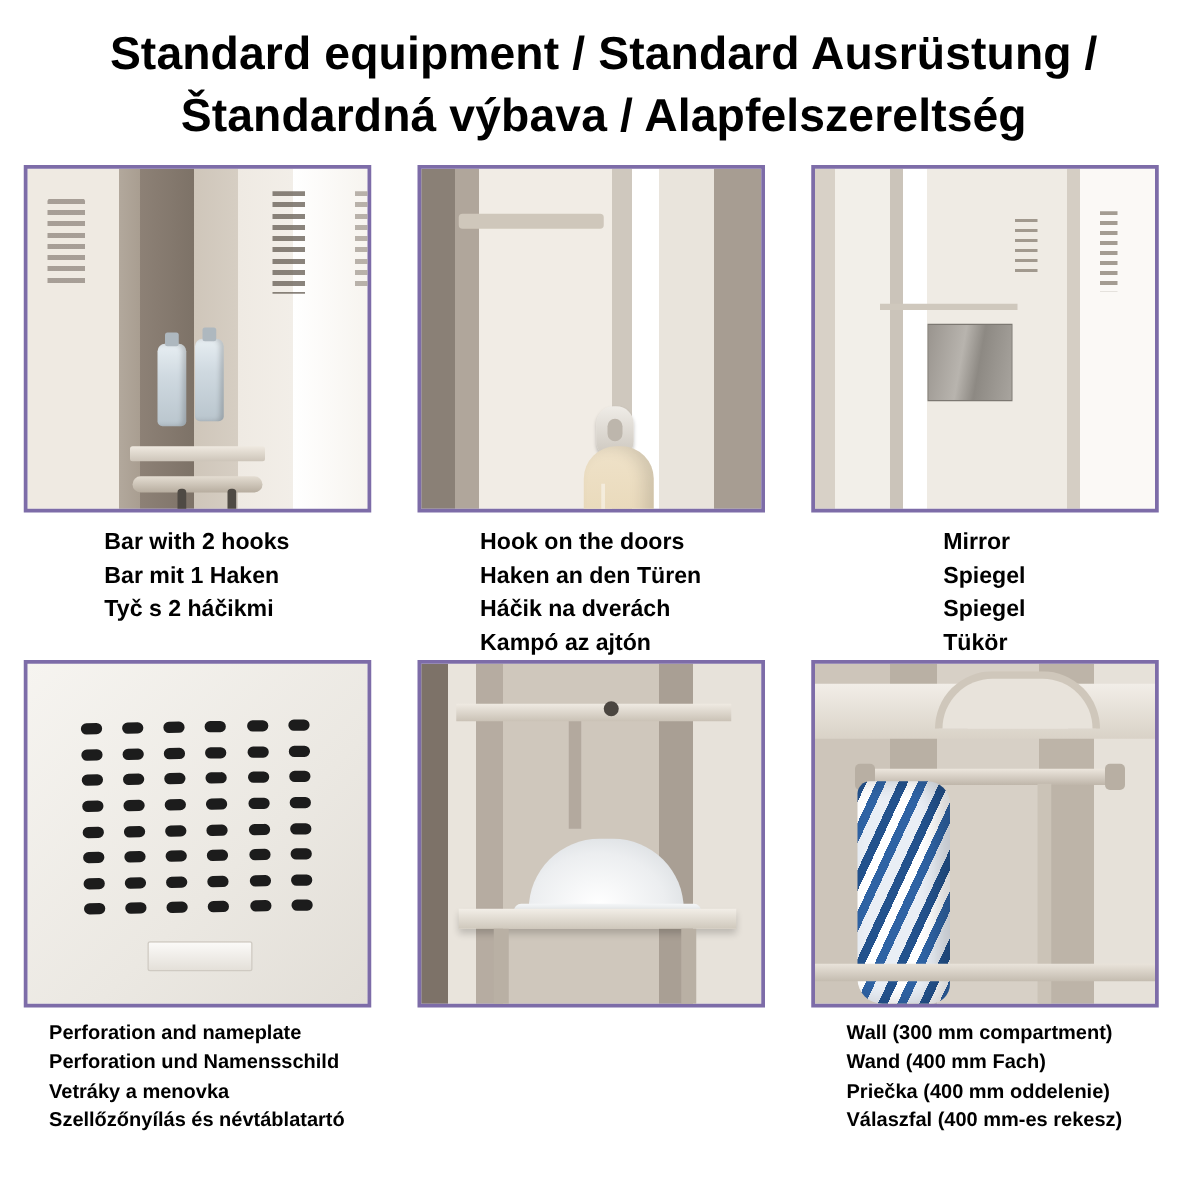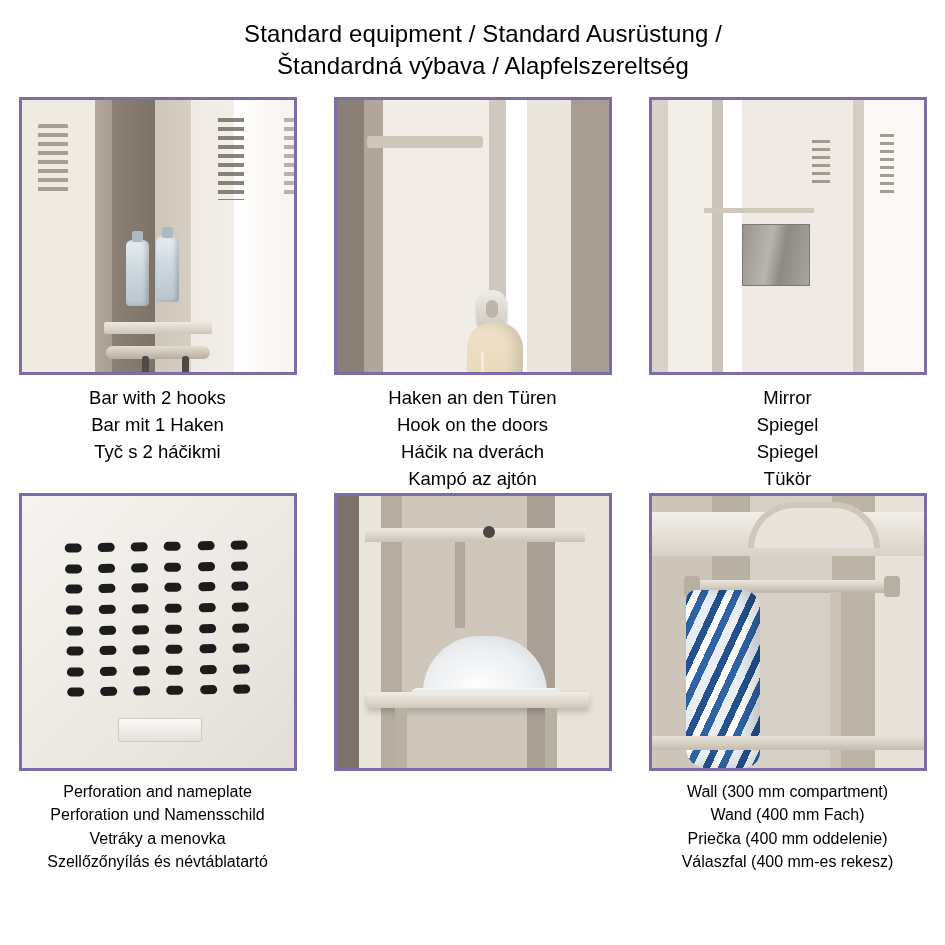--- a/index.html
+++ b/index.html
@@ -22,8 +22,8 @@
   }
   .title {
     text-align: center;
-    font-size: 24px;
-    font-weight: normal;
+    font-size: 37px;
+    font-weight: bold;
     line-height: 1.35;
     padding: 18px 40px 0 61px;
     letter-spacing: 0.1px;

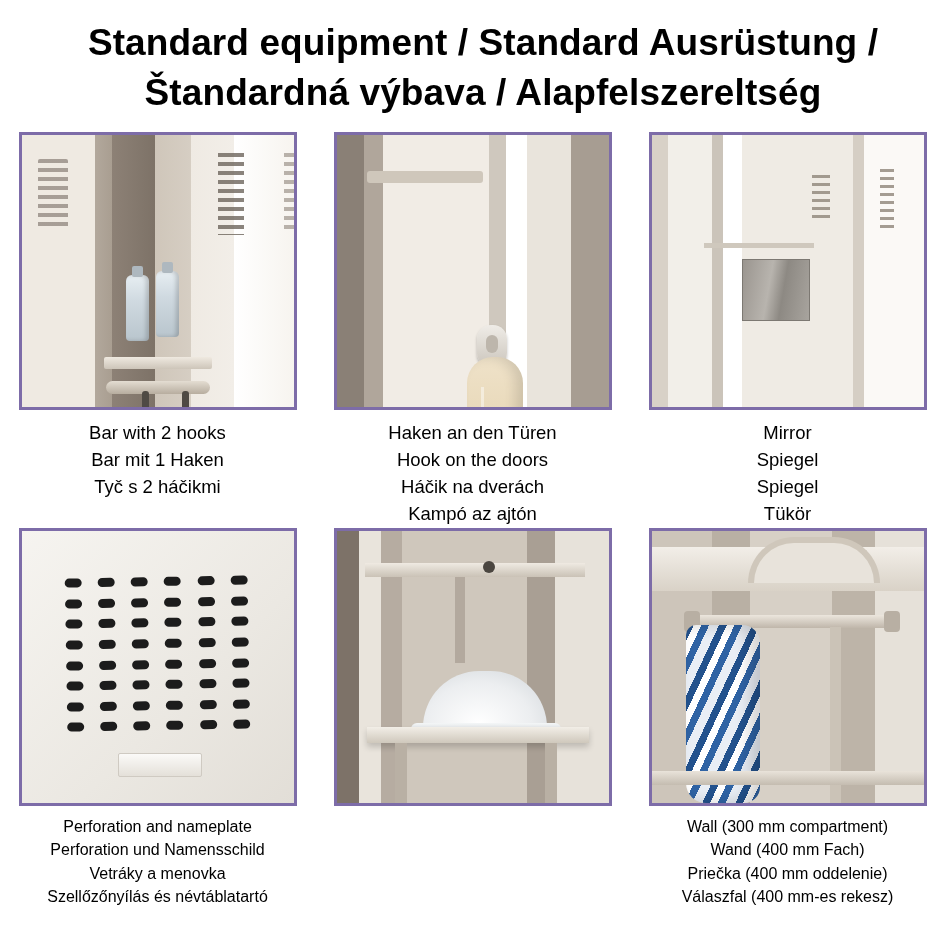--- a/index.html
+++ b/index.html
@@ -57,9 +57,8 @@
   }
   .caption {
     margin-top: 9px;
-    text-align: center;
     font-size: 18.5px;
-    font-weight: normal;
+    font-weight: bold;
     line-height: 1.47;
   }
   .caption .cline {

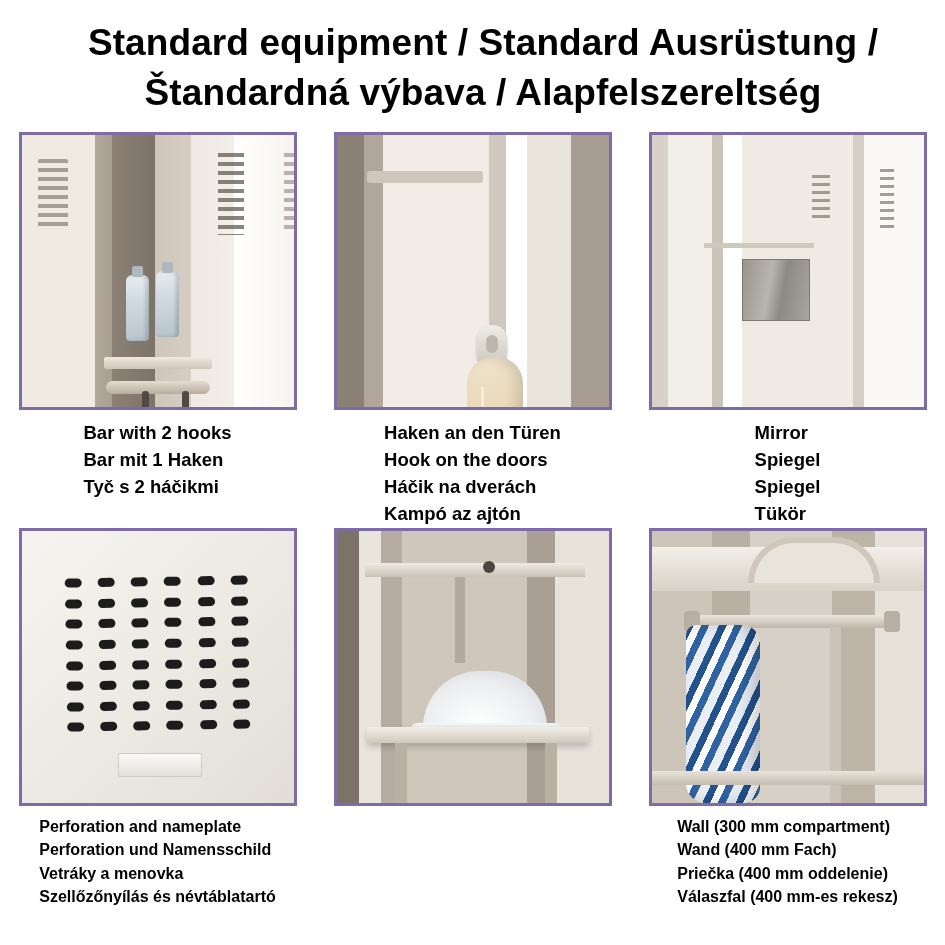--- a/index.html
+++ b/index.html
@@ -207,8 +207,8 @@
         <span class="towel"></span>
       </div>
       <div class="caption">
+        <span class="cline">Hook on the doors</span>
         <span class="cline">Haken an den Türen</span>
-        <span class="cline">Hook on the doors</span>
         <span class="cline">Háčik na dverách</span>
         <span class="cline">Kampó az ajtón</span>
       </div>

